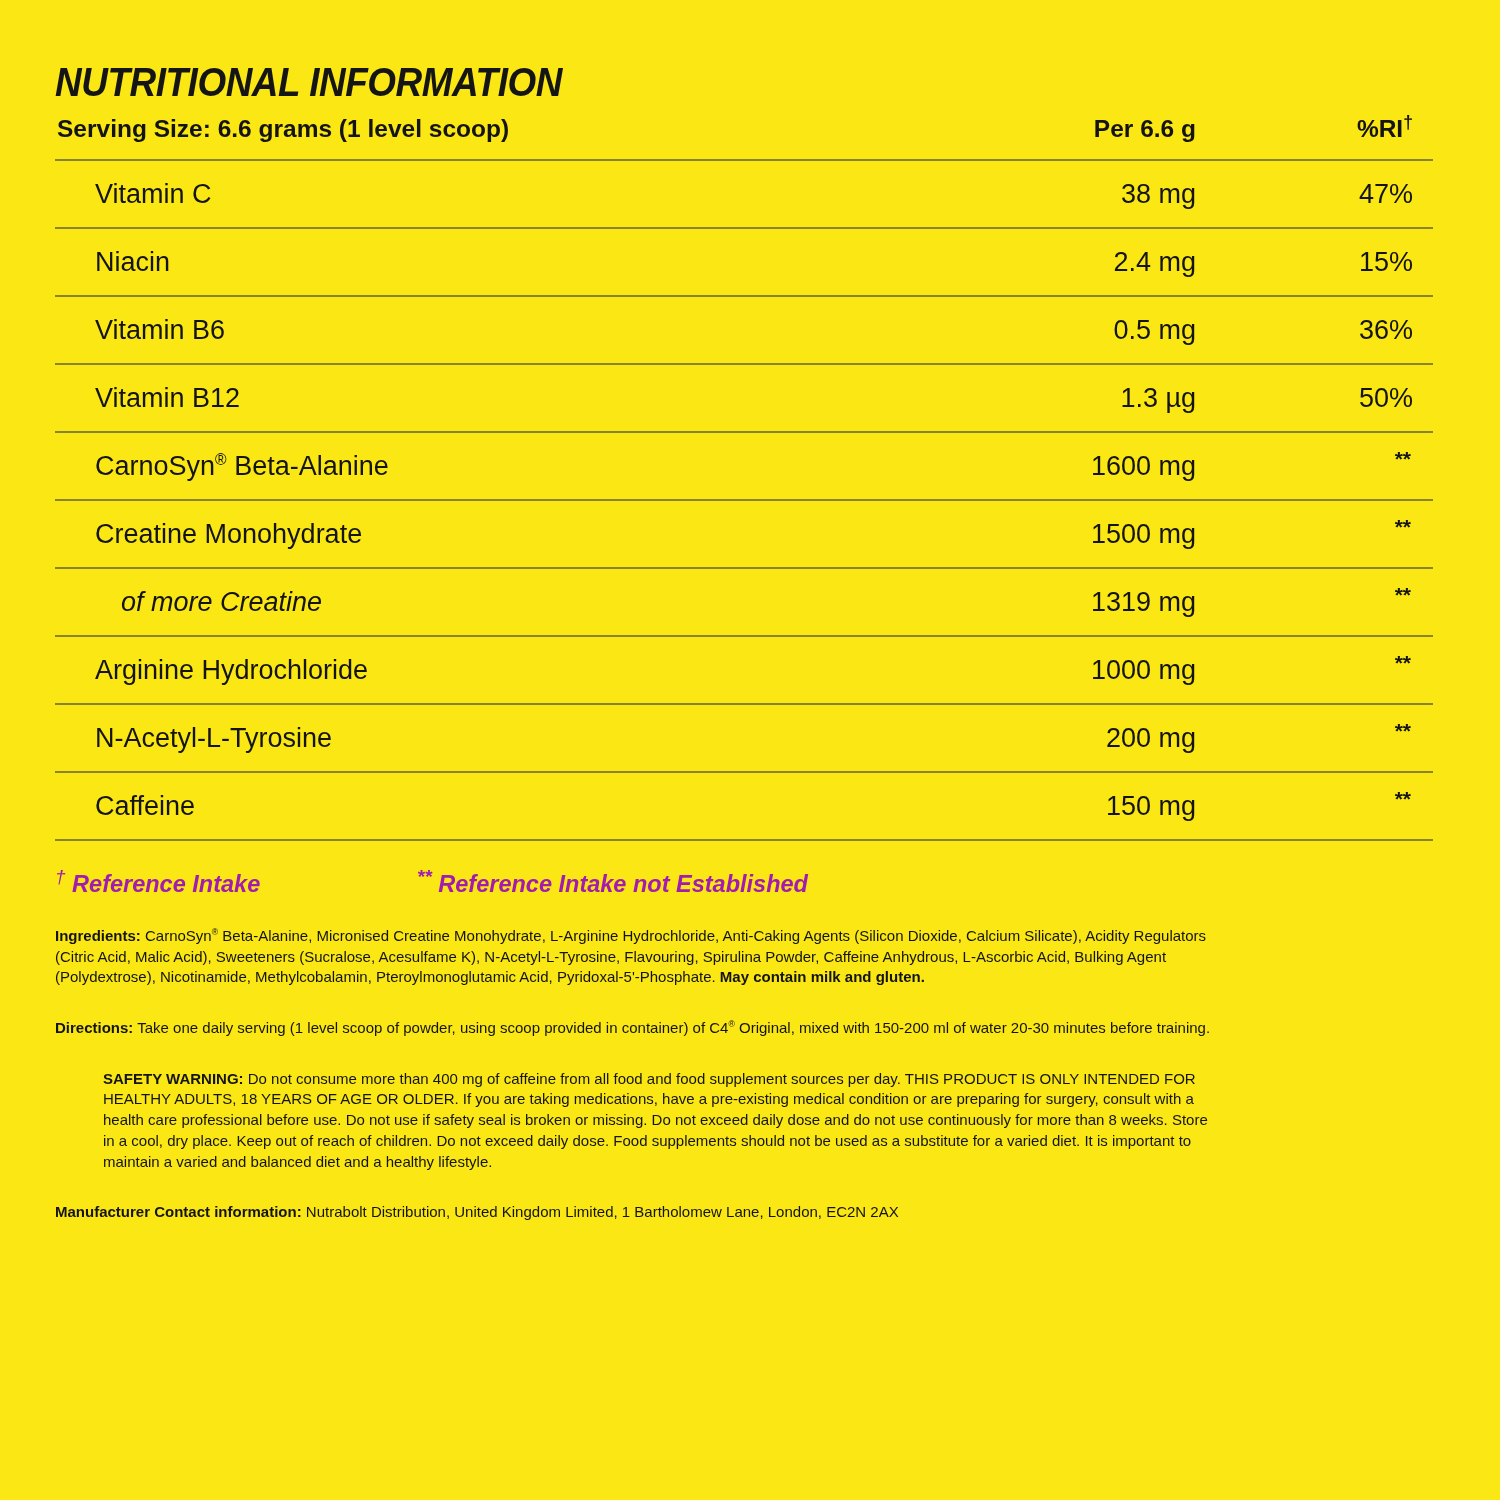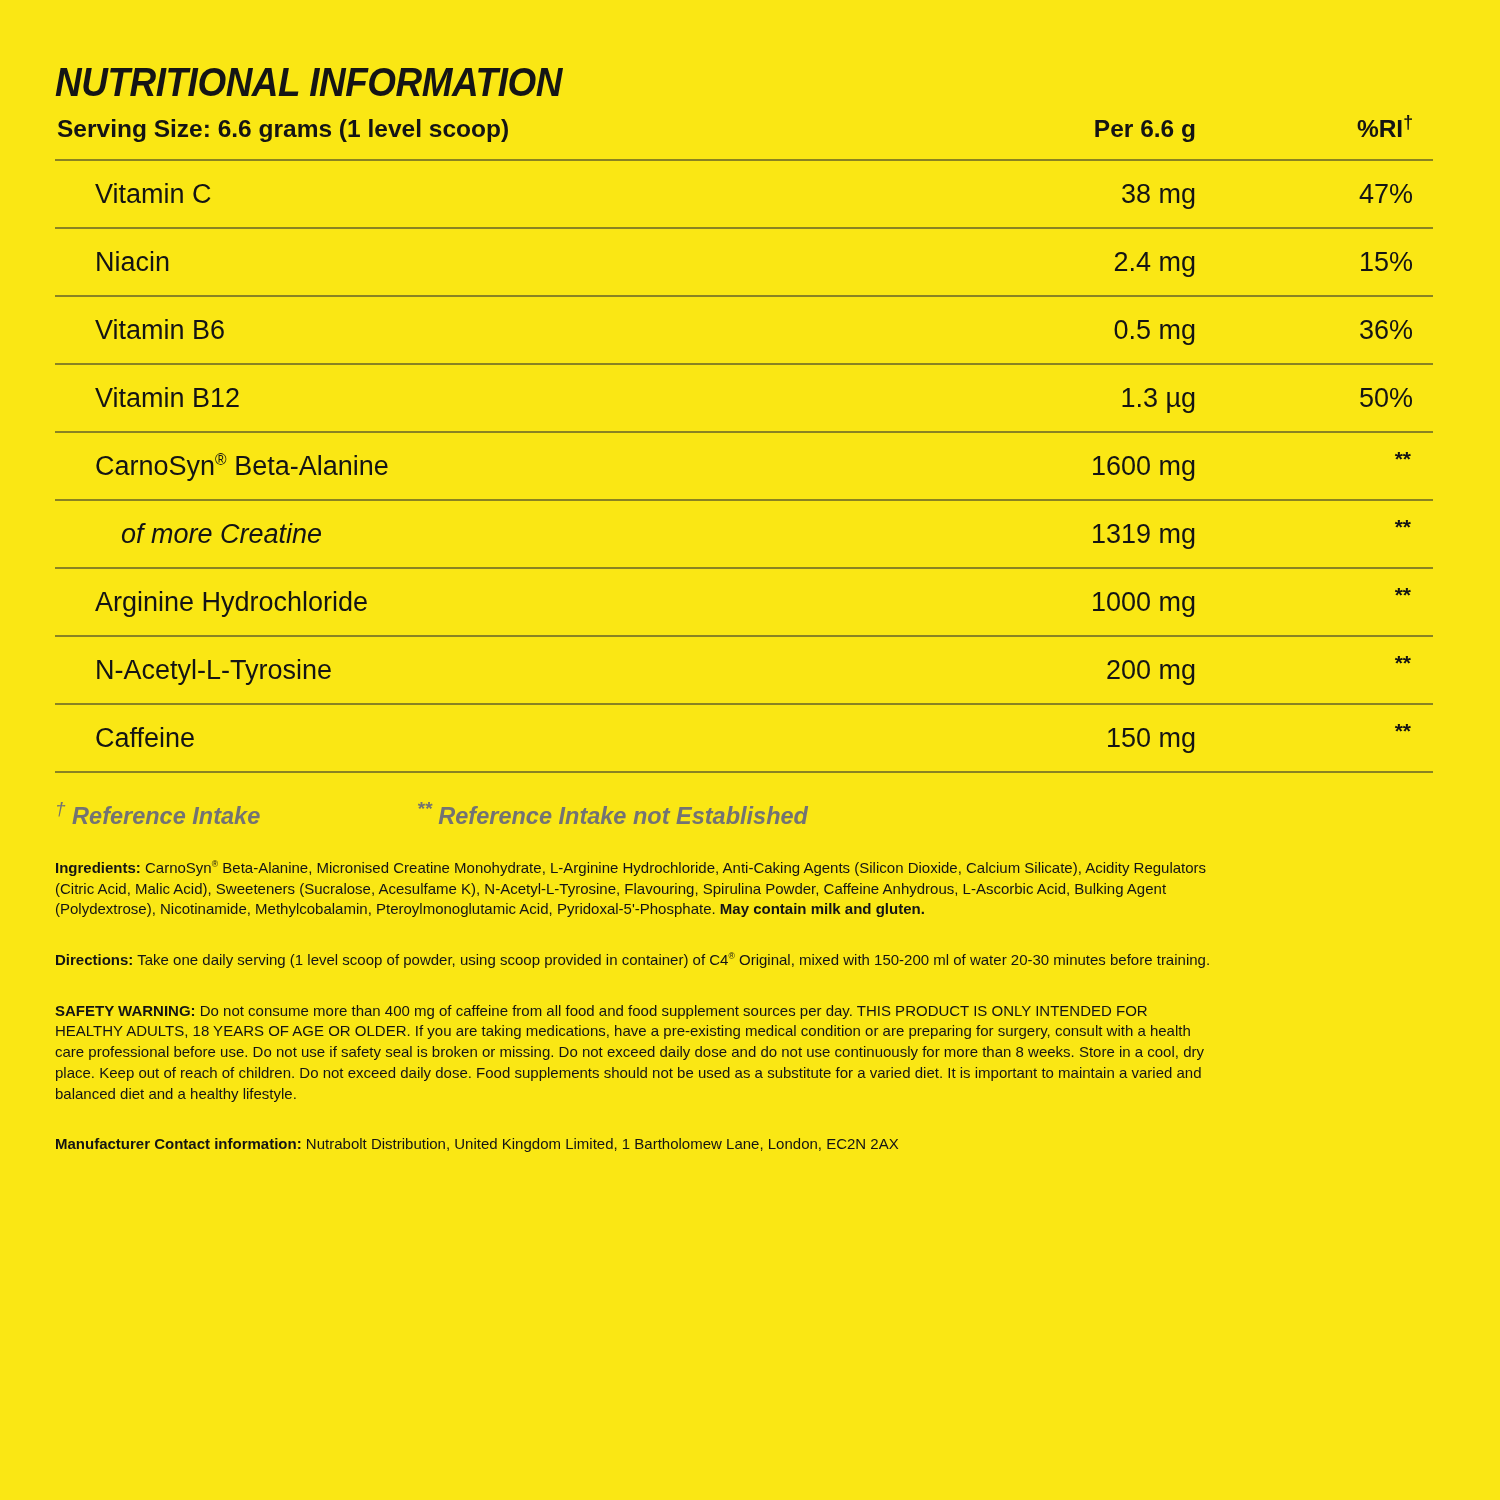--- a/index.html
+++ b/index.html
@@ -190,6 +190,11 @@
           <td class="ri stars"><span class="stars-inner">**</span></td>
         </tr>
         <tr>
+          <td class="name"><span>Creatine Monohydrate</span></td>
+          <td class="per">1500 mg</td>
+          <td class="ri stars"><span class="stars-inner">**</span></td>
+        </tr>
+        <tr>
           <td class="name sub"><span>of more Creatine</span></td>
           <td class="per">1319 mg</td>
           <td class="ri stars"><span class="stars-inner">**</span></td>

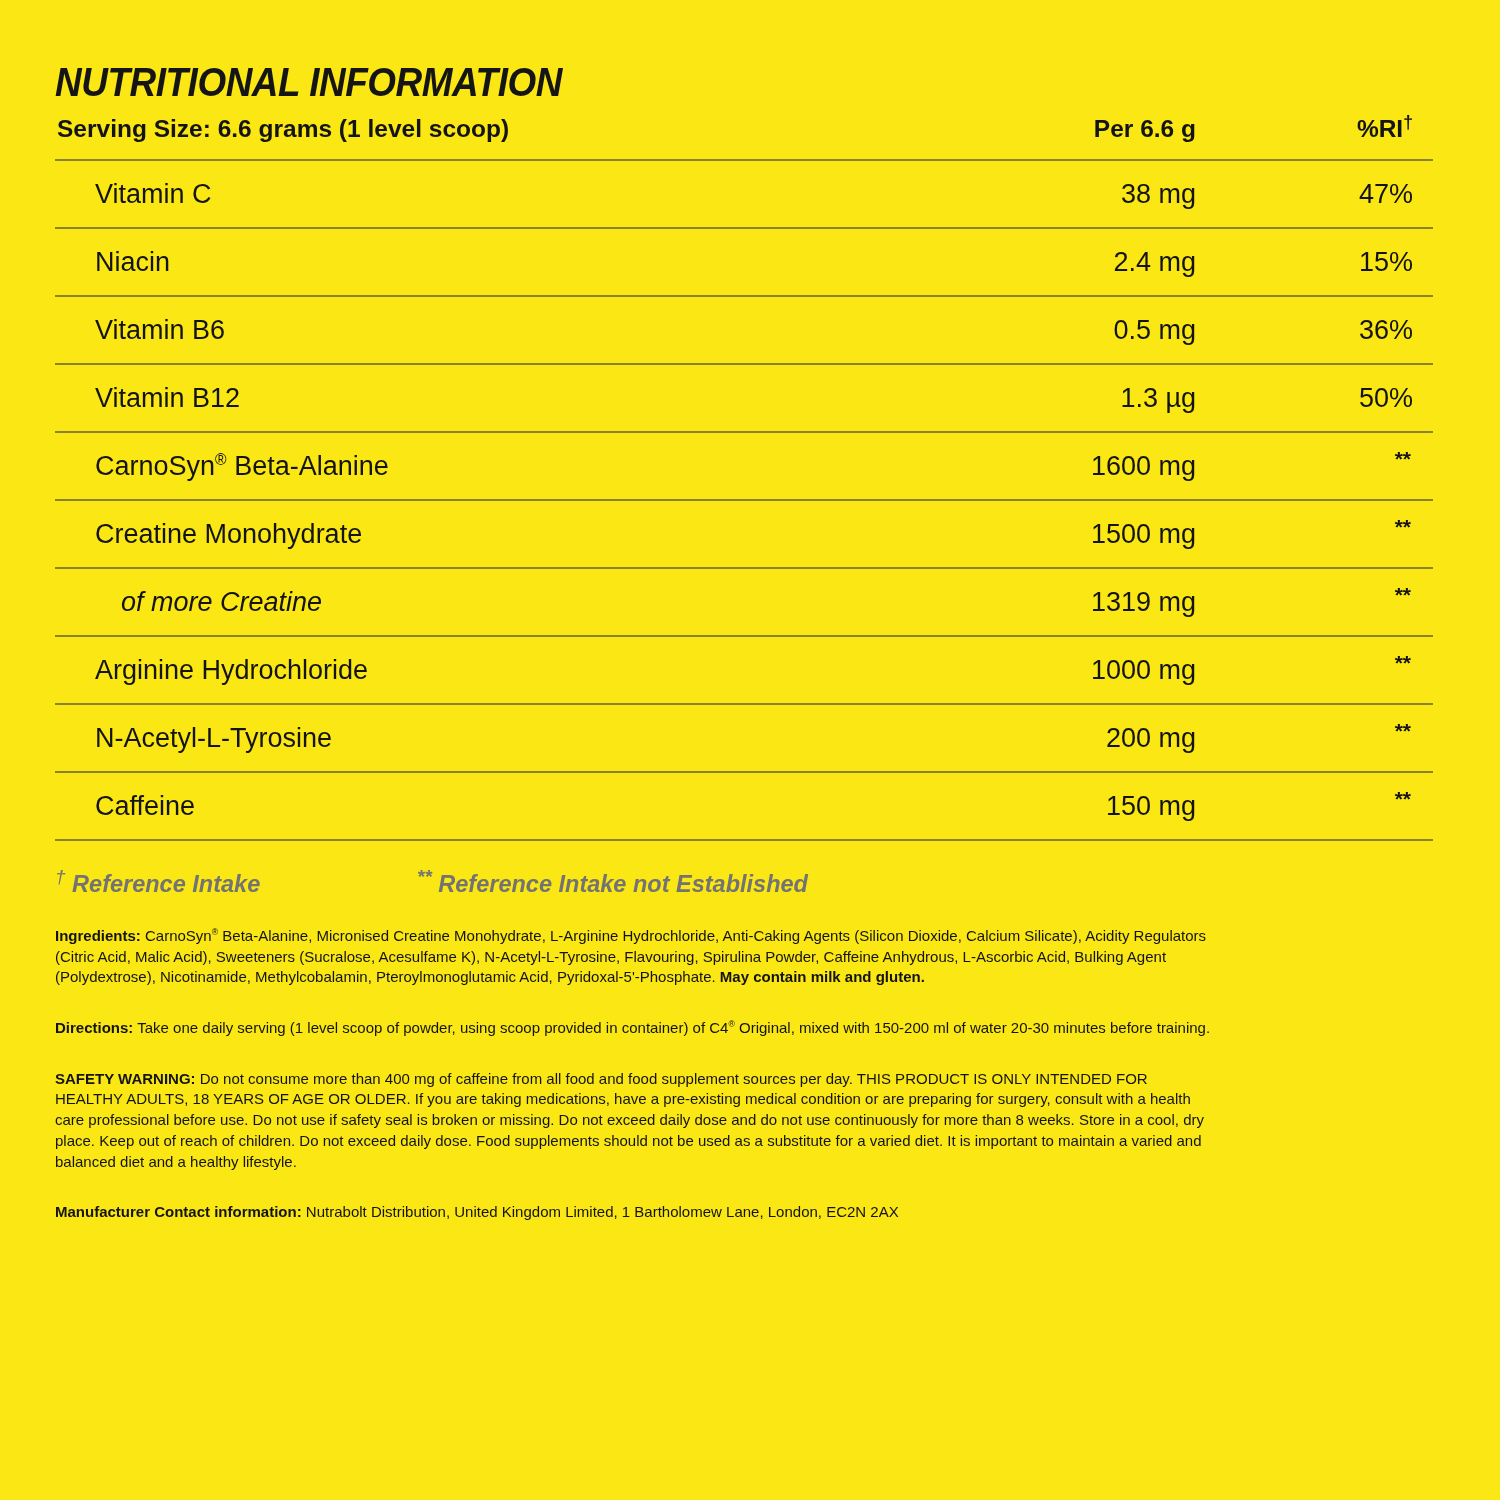--- a/index.html
+++ b/index.html
@@ -112,7 +112,7 @@
     font-weight: 700;
     font-style: italic;
     display: flex;
-    color: #737373;
+    color: #a21caf;
   }
   .footnotes .fn1 { width: 362px; }
   .footnotes .fn-dag {

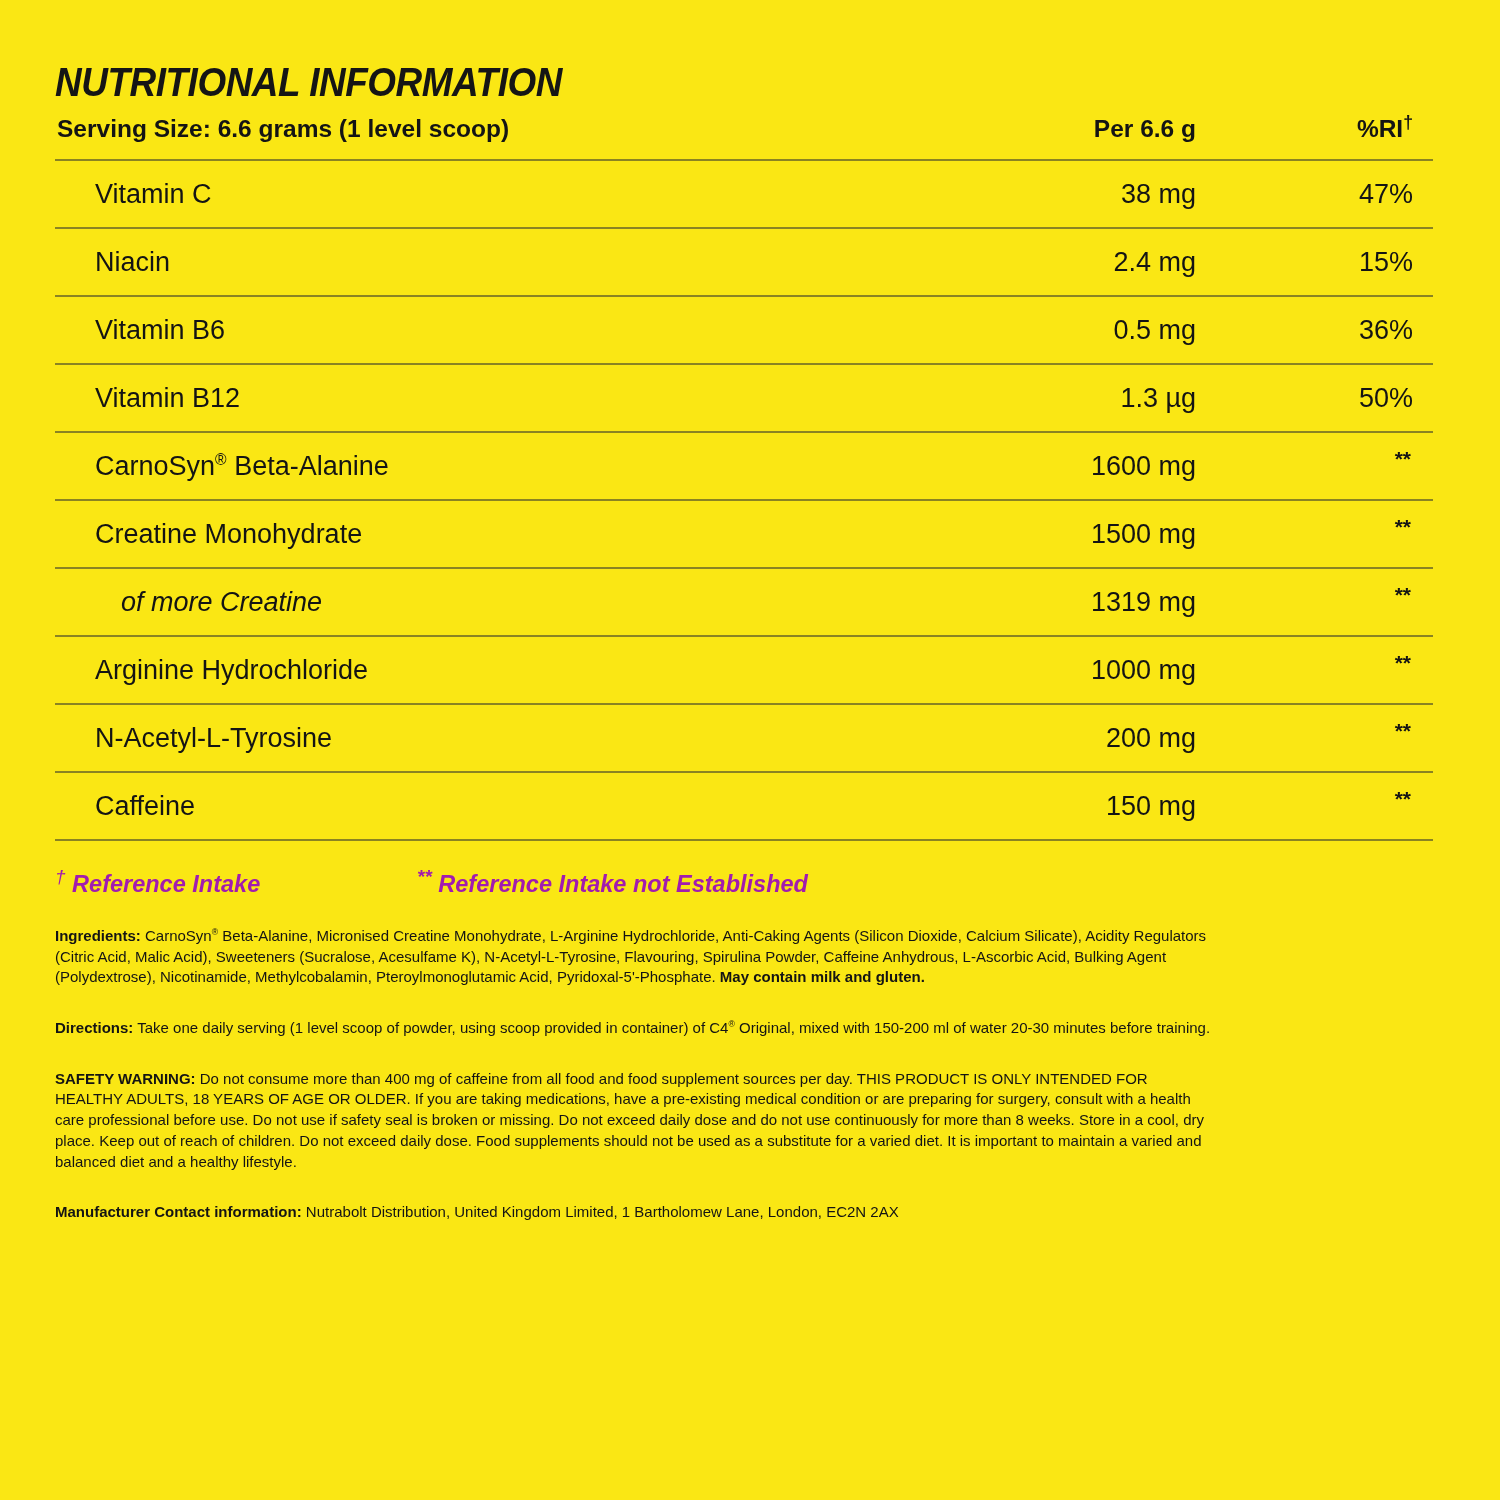--- a/index.html
+++ b/index.html
@@ -140,7 +140,7 @@
   .para .lead { font-weight: 700; }
   .para .bold { font-weight: 700; }
   .para-directions { margin-top: 30px; }
-  .para-safety    { margin-top: 30px; }
+  .para-safety    { margin-top: 30px; margin-left: 48px; }
   .para-manu      { margin-top: 30px; }
 </style>
 </head>

